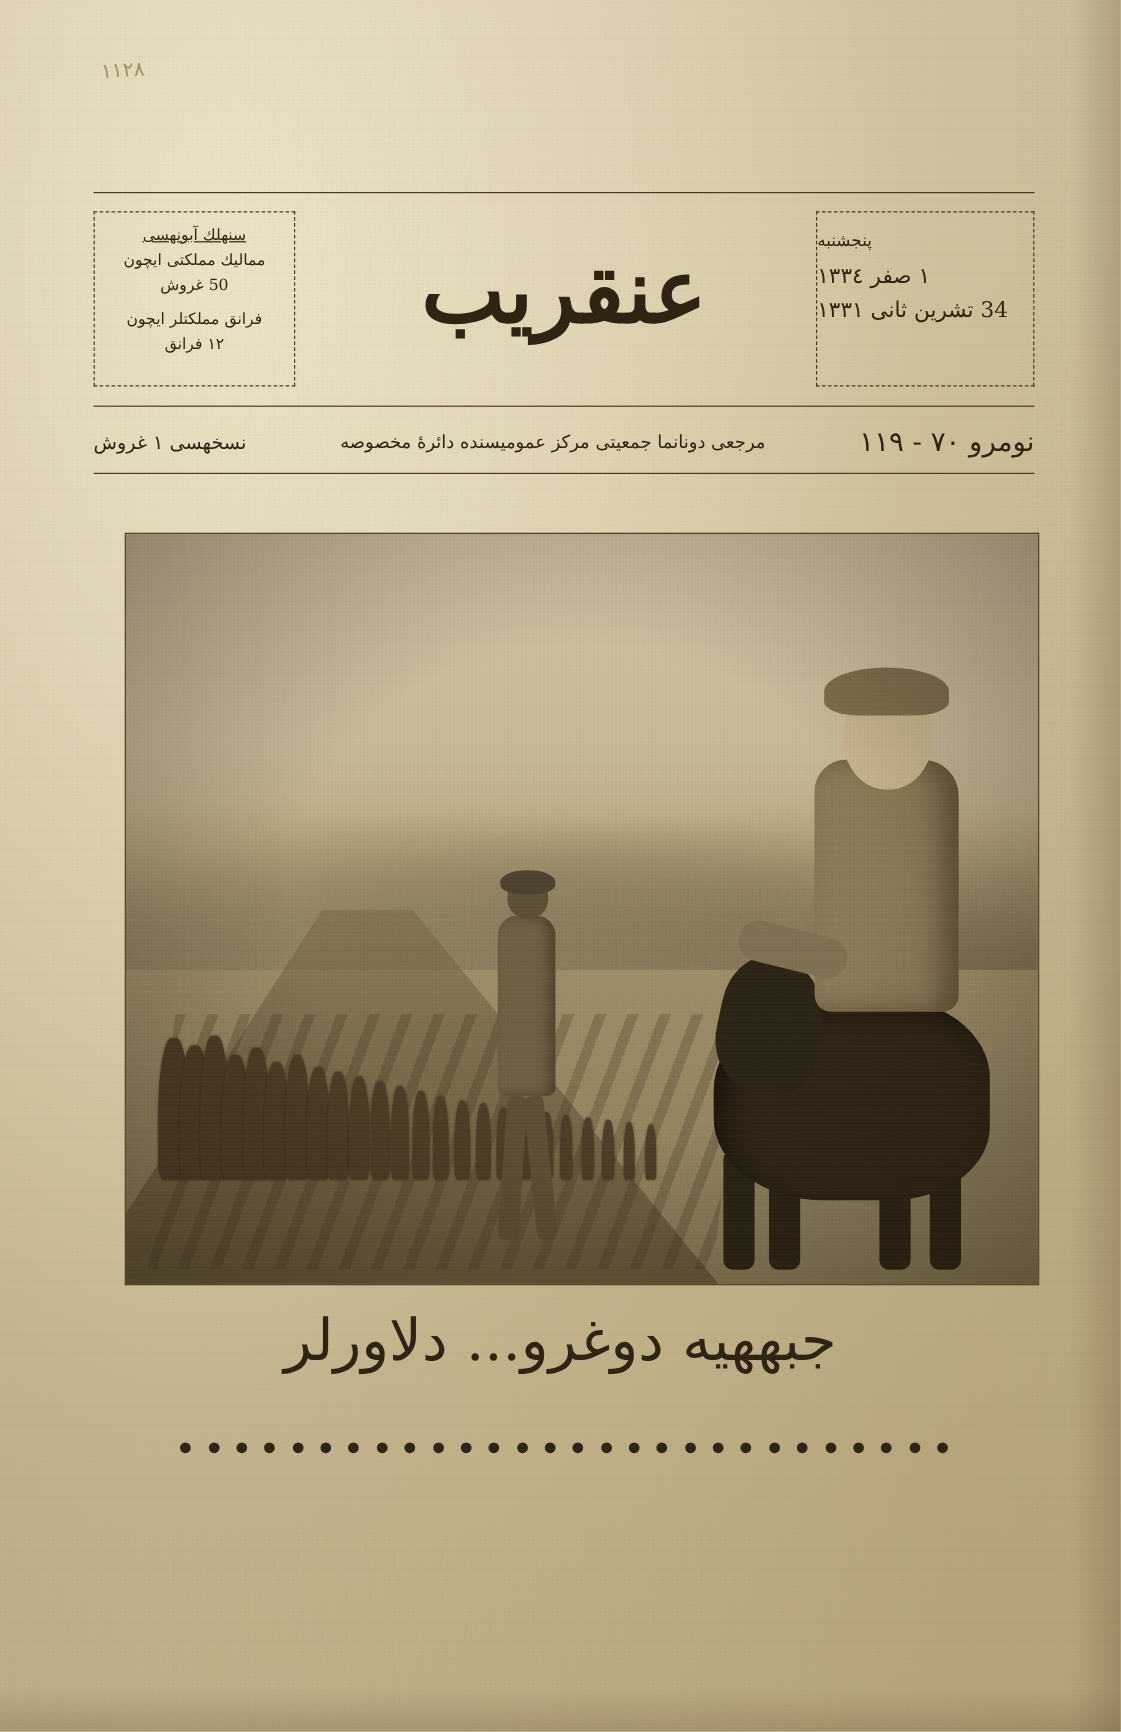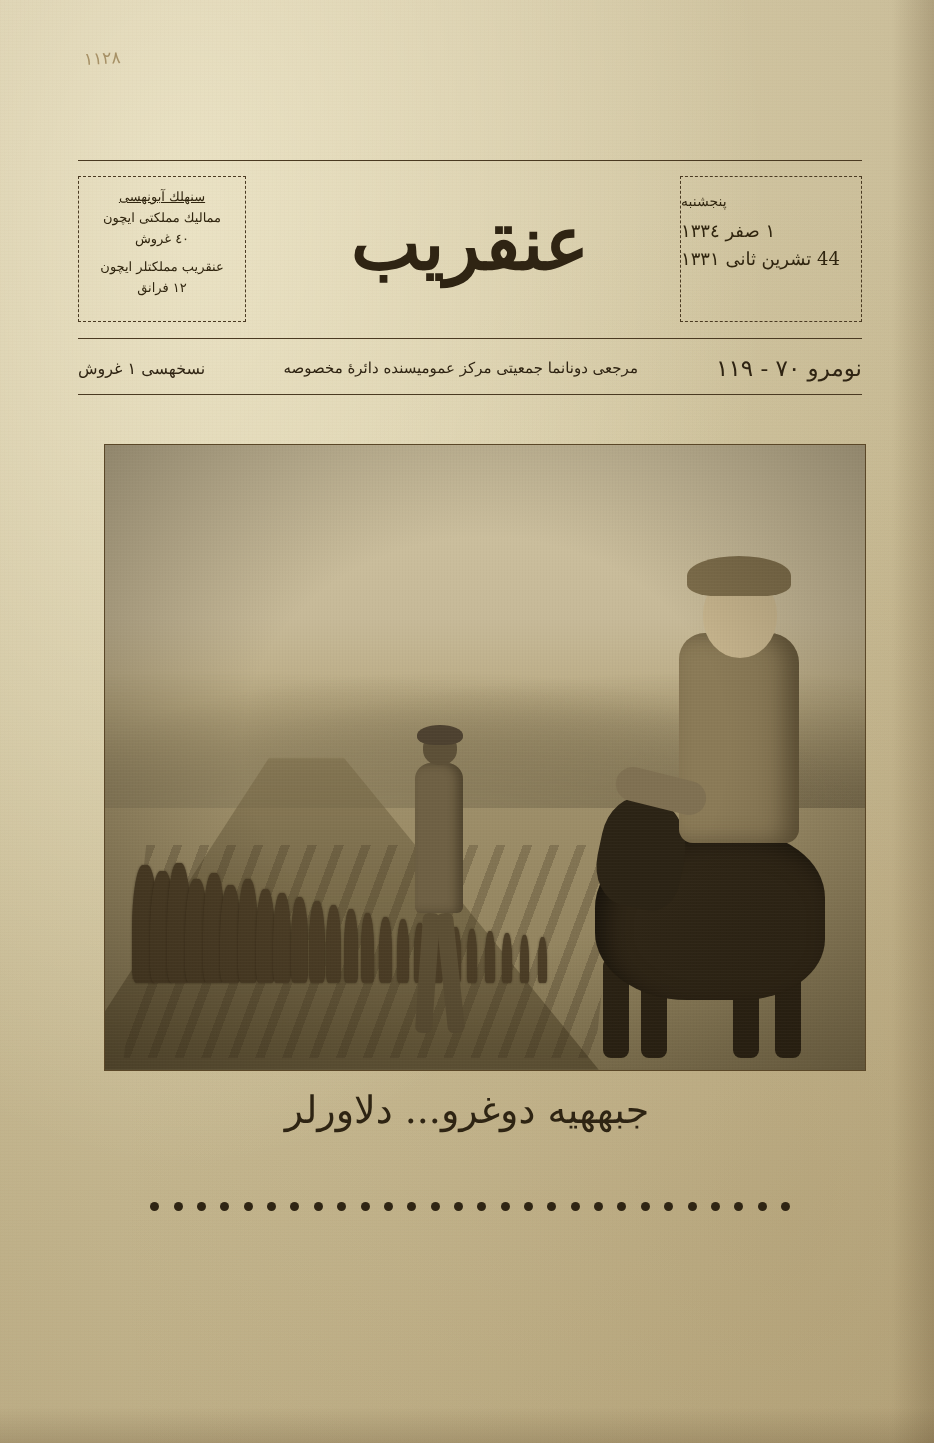--- a/index.html
+++ b/index.html
@@ -432,7 +432,7 @@
     <div class="subs-box">
       <div class="subs-head">سنهلك آبونهسى</div>
       <div>مماليك مملكتى ايچون</div>
-      <div>٤٠ غروش</div>
+      <div>50 غروش</div>
       <div class="subs-sep"></div>
       <div>عنقريب مملكتلر ايچون</div>
       <div>١٢ فرانق</div>

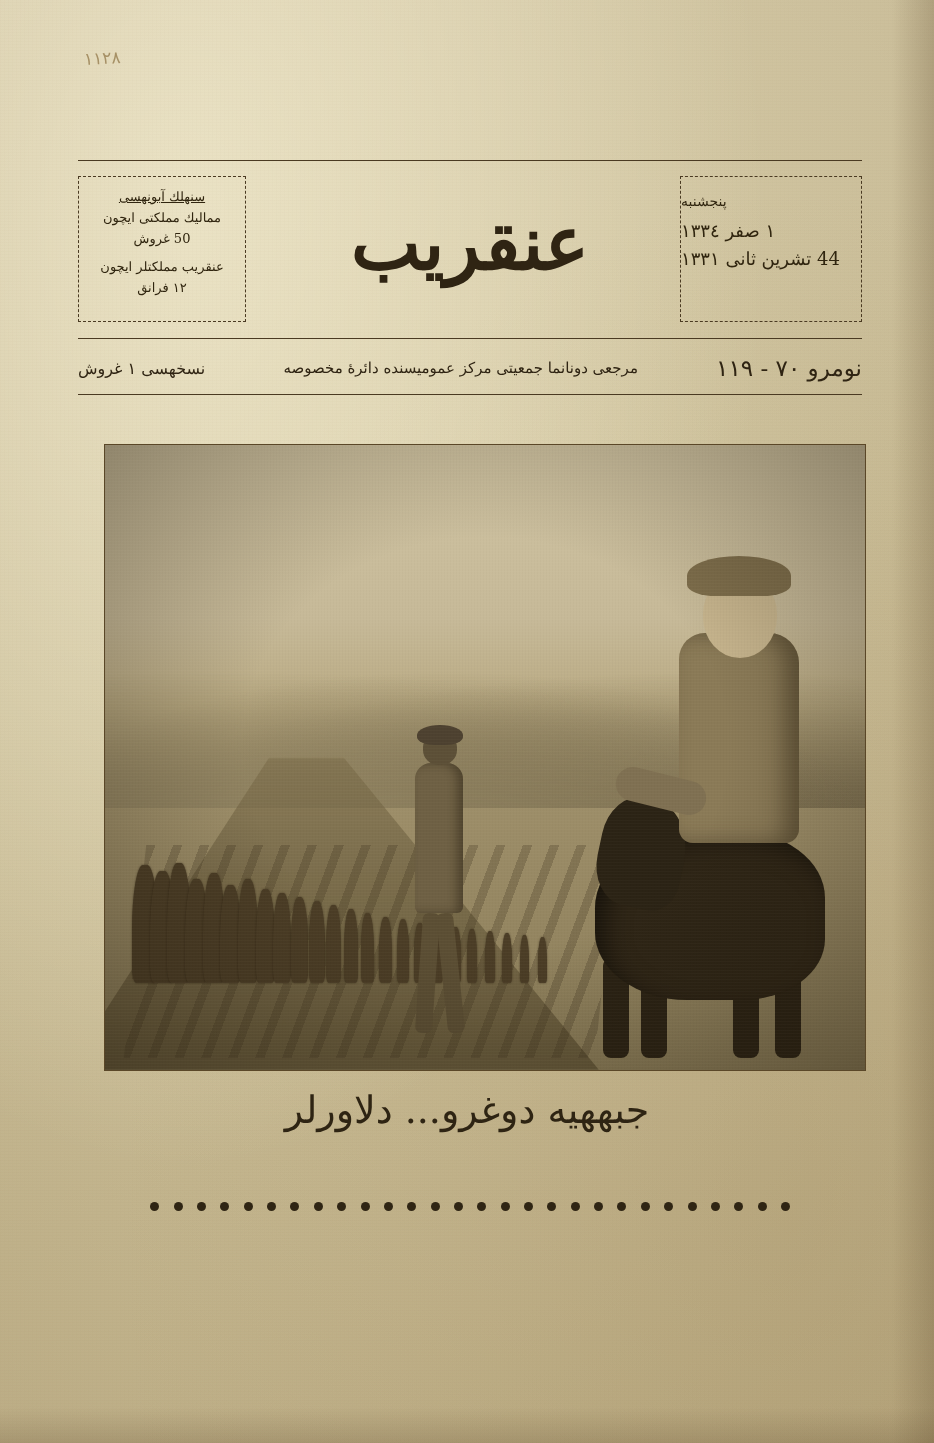--- a/index.html
+++ b/index.html
@@ -434,7 +434,7 @@
       <div>مماليك مملكتى ايچون</div>
       <div>50 غروش</div>
       <div class="subs-sep"></div>
-      <div>عنقريب مملكتلر ايچون</div>
+      <div>فرانق مملكتلر ايچون</div>
       <div>١٢ فرانق</div>
     </div>
 

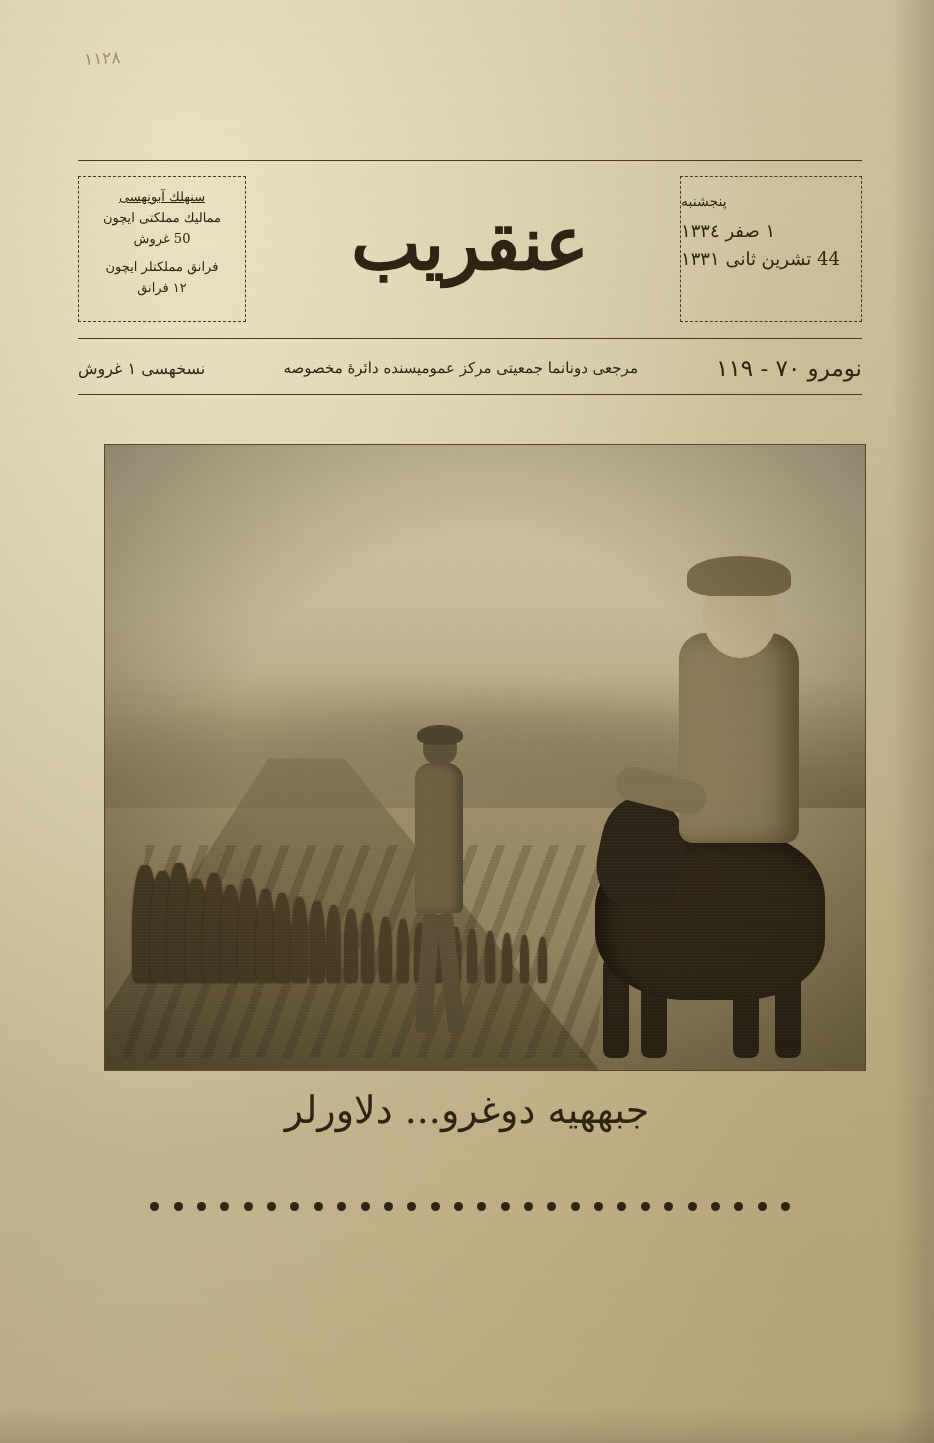--- a/index.html
+++ b/index.html
@@ -424,7 +424,7 @@
     <div class="date-box">
       <div class="date-day">پنجشنبه</div>
       <div class="date-hijri">١ صفر ١٣٣٤</div>
-      <div class="date-rumi">44 تشرين ثانى ١٣٣١</div>
+      <div class="date-rumi">34 تشرين ثانى ١٣٣١</div>
     </div>
 
     <div class="title-word">عنقريب</div>

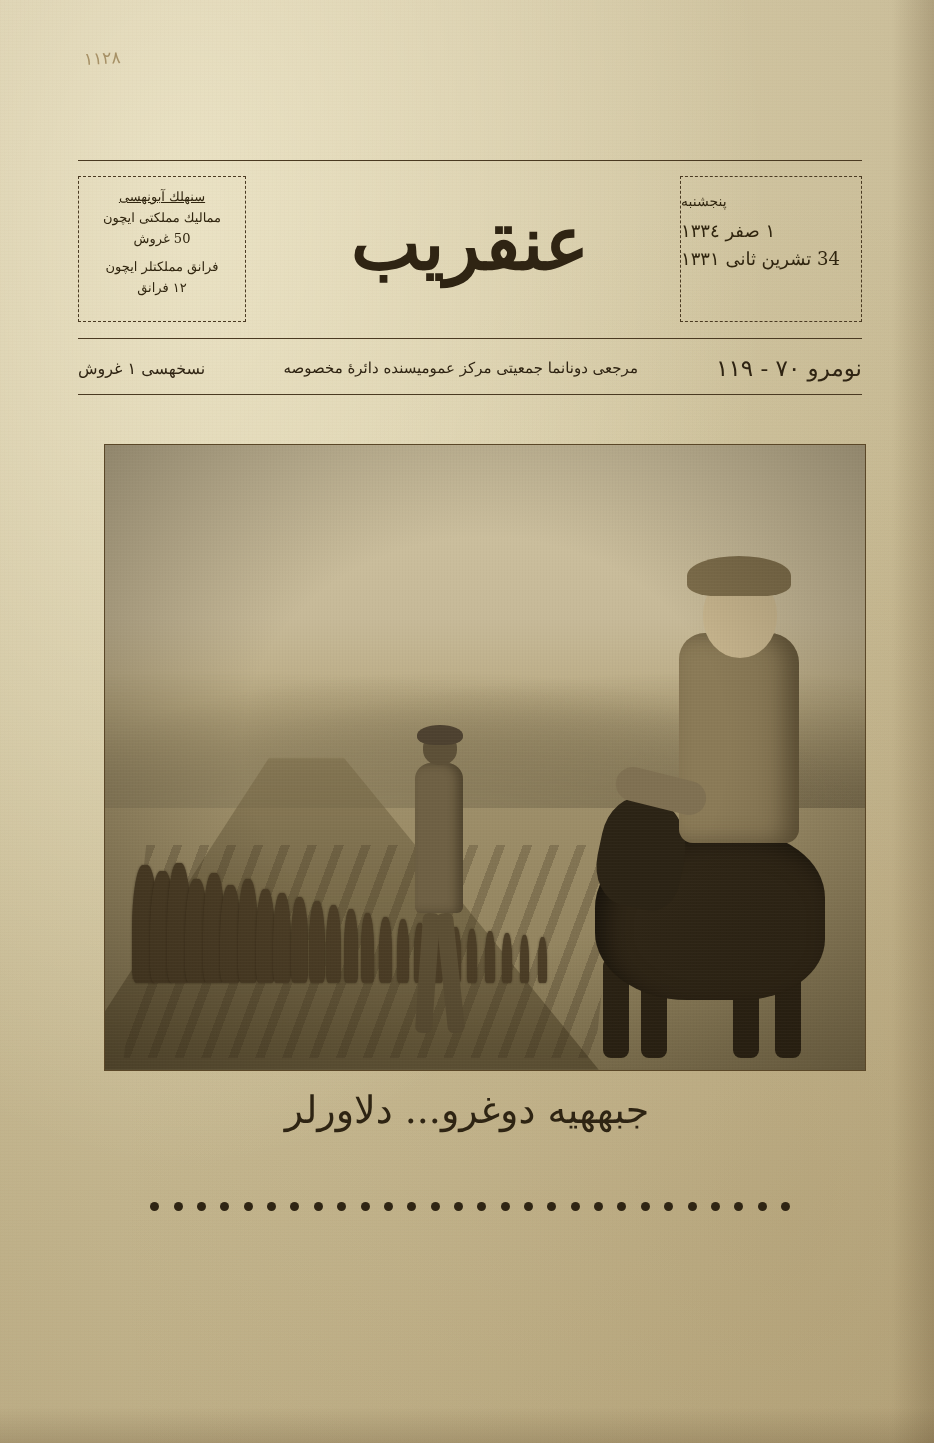--- a/index.html
+++ b/index.html
@@ -371,7 +371,7 @@
     left: 0; right: 0;
     text-align: center;
     font-family: "DejaVu Serif", serif;
-    font-size: 38px;
+    font-size: 48px;
     color: #2e2413;
     letter-spacing: 1px;
   }

